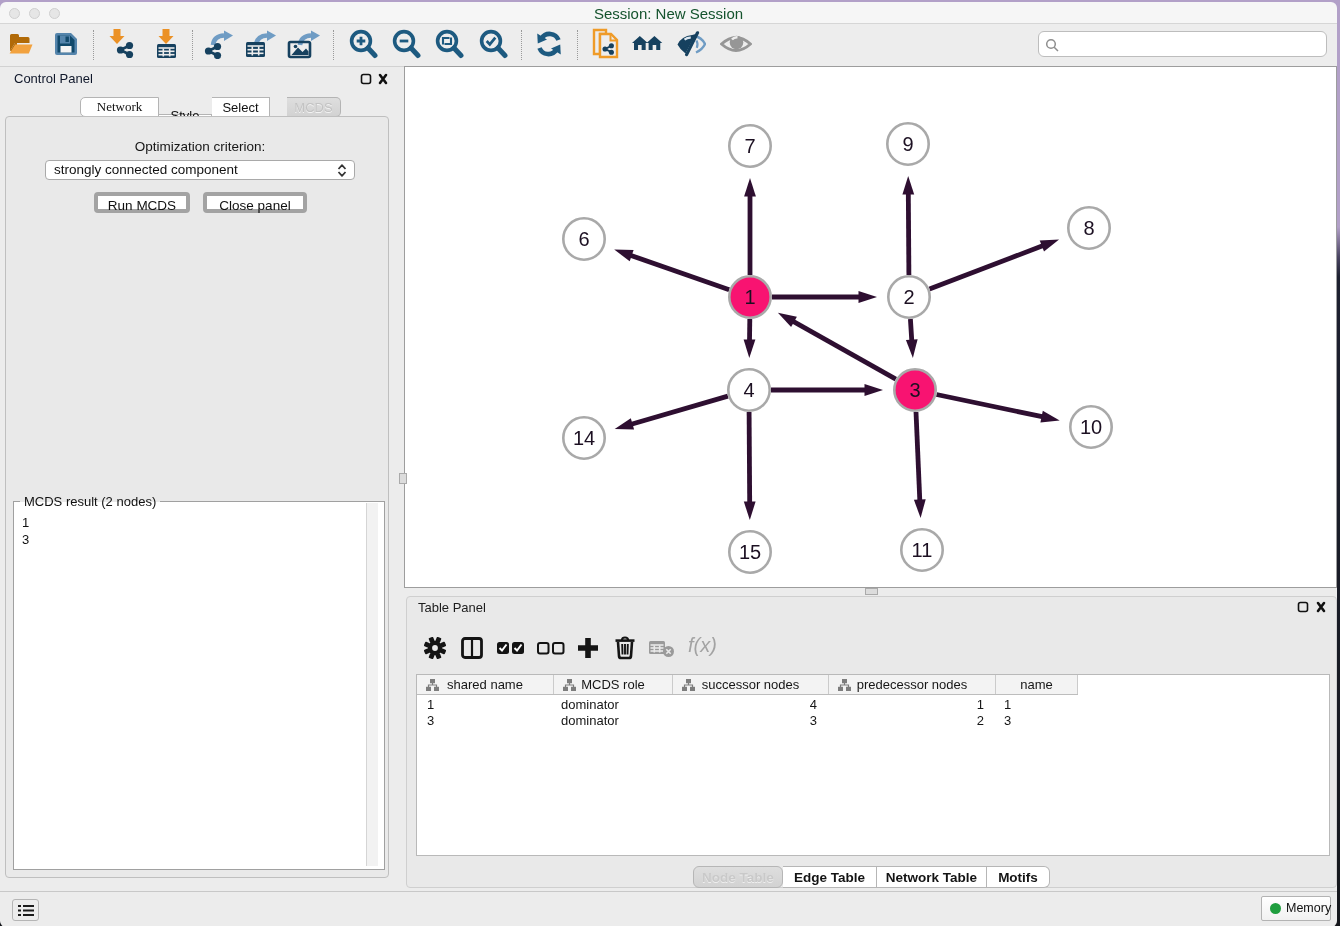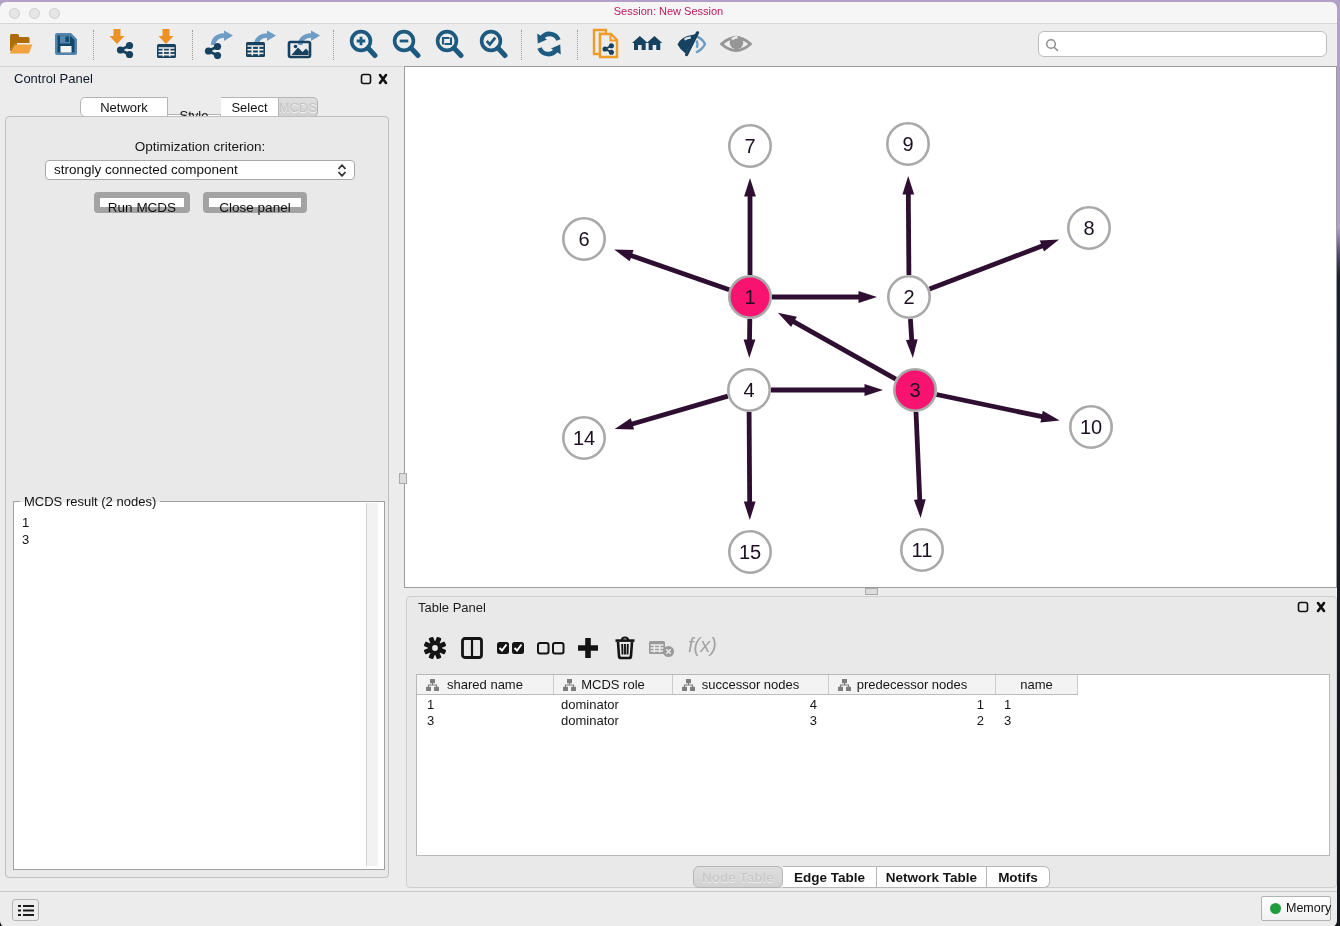--- a/index.html
+++ b/index.html
@@ -10,7 +10,7 @@
 .deskRight{right:0;top:2px;width:3px;height:924px;background:linear-gradient(#b2a0c8 0px,#b2a0c8 225px,#4a4462 255px,#1d2030 275px,#15171c 926px);}
 .titlebar{left:0;top:2px;width:1337px;height:21px;background:#f6f6f6;border-bottom:1px solid #d6d6d6;border-radius:6px 6px 0 0;}
 .tl{position:absolute;top:6px;width:11px;height:11px;border-radius:50%;background:#e6e6e6;border:1px solid #d0d0d0;box-sizing:border-box;}
-.titleTxt{position:absolute;top:3px;left:0;width:1337px;text-align:center;font-size:11px;color:#be185d;}
+.titleTxt{position:absolute;top:3px;left:0;width:1337px;text-align:center;font-size:15px;color:#14532d;}
 .toolbar{left:0;top:24px;width:1337px;height:42px;background:#ededed;border-bottom:1px solid #d2d2d2;}
 .tbi{position:absolute;top:0;}
 .tsep{position:absolute;top:6px;height:30px;width:0;border-left:1px dotted #9a9a9a;}

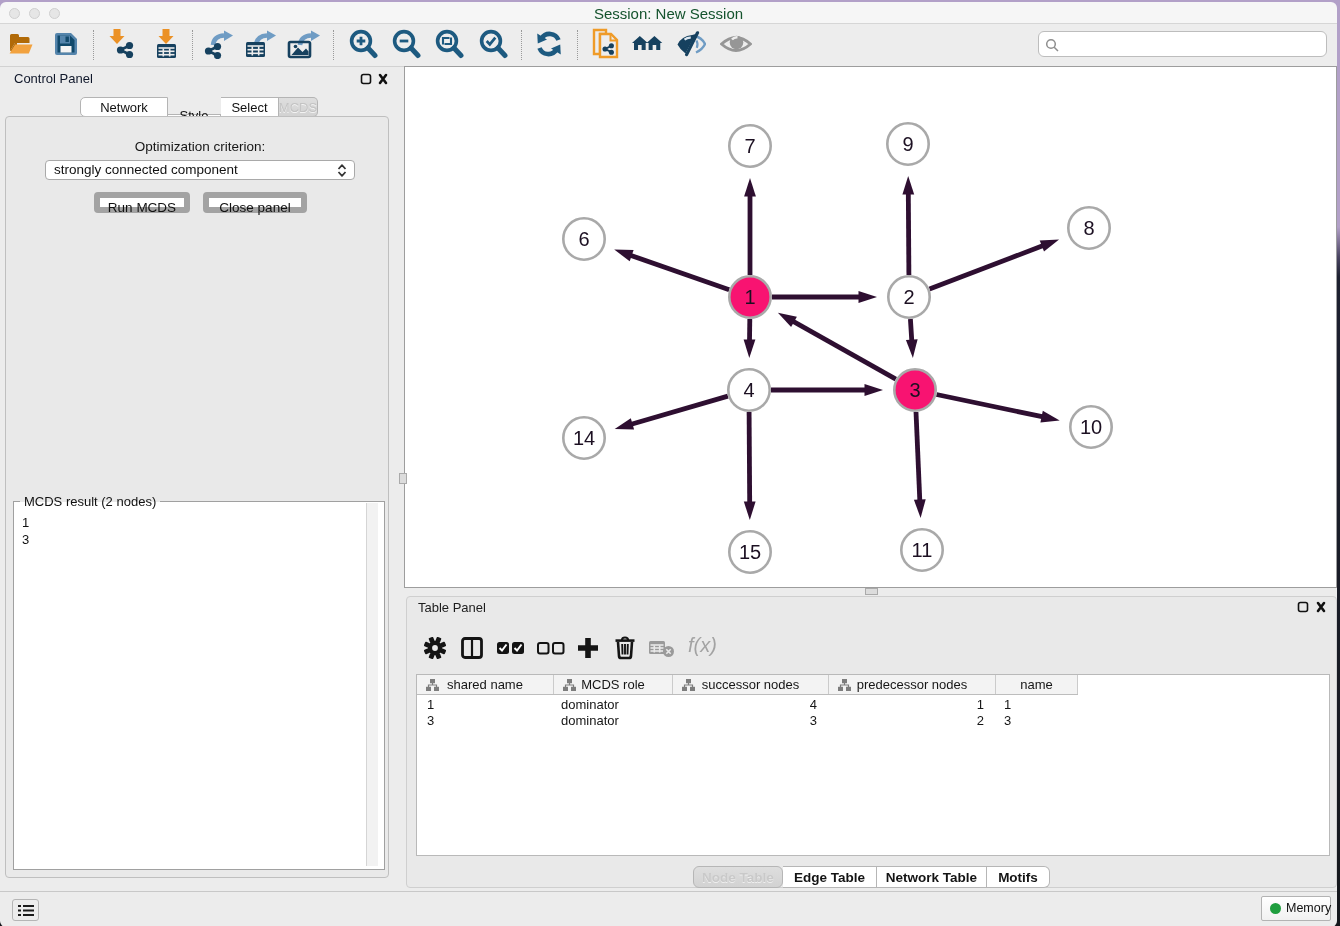--- a/index.html
+++ b/index.html
@@ -200,7 +200,7 @@
   <path d="M20 2 L26 10 M26 2 L20 10" stroke="#111" stroke-width="2.6" stroke-linecap="round"></path>
 </svg>
 <div class="abs tabs">
-  <div class="tab first" style="width:88px;">Network</div>
+  <div class="tab first" style="width:79px;font-family:Liberation Serif, serif;">Network</div>
   <div class="tab" style="width:53px;margin-top:17px;">Style</div>
   <div class="tab" style="width:58px;">Select</div>
   <div class="tab sel" style="width:39px;">MCDS</div>

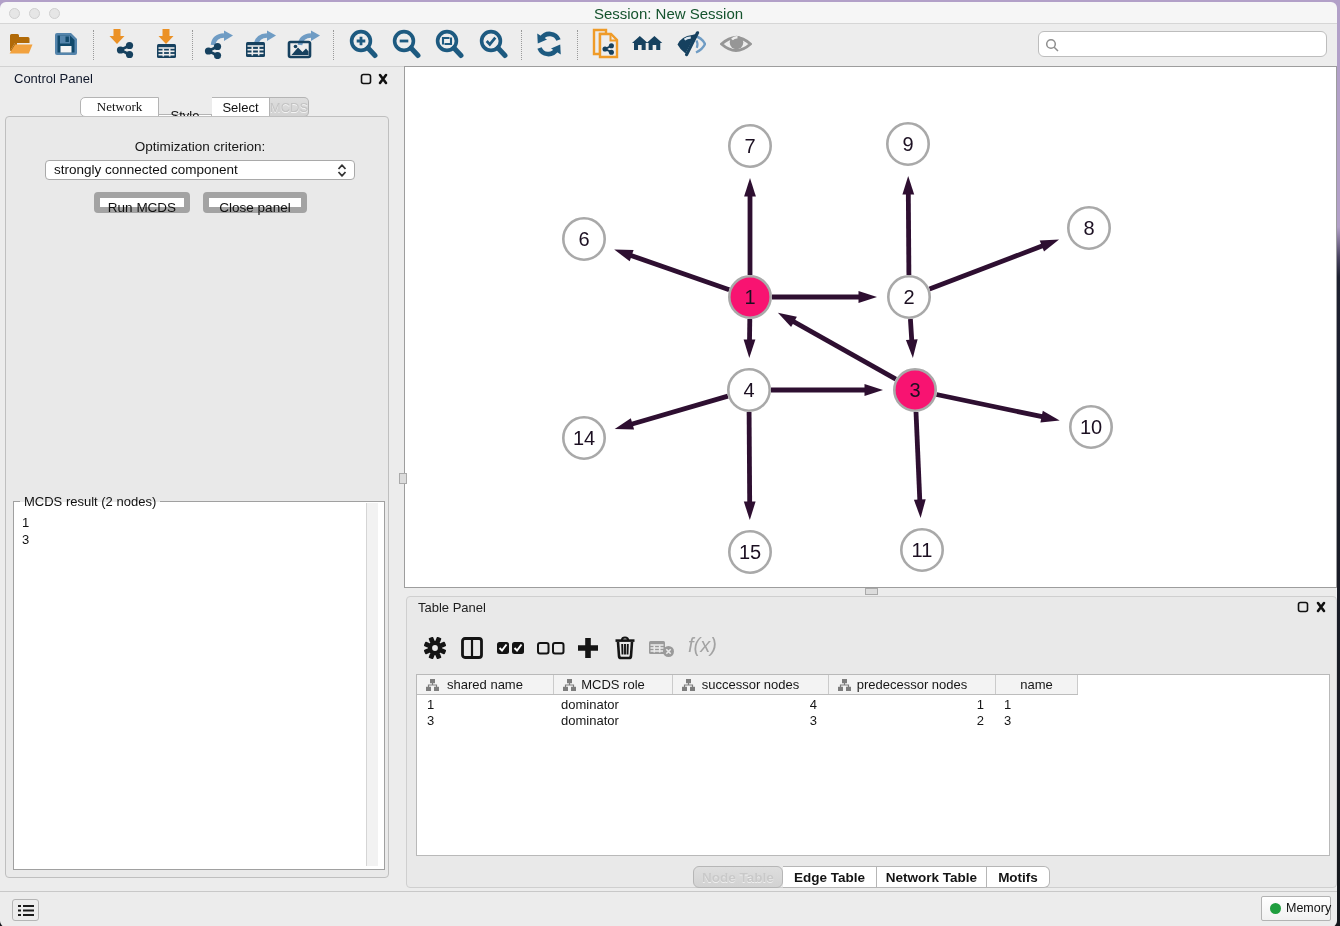--- a/index.html
+++ b/index.html
@@ -203,7 +203,7 @@
   <div class="tab first" style="width:79px;font-family:Liberation Serif, serif;">Network</div>
   <div class="tab" style="width:53px;margin-top:17px;">Style</div>
   <div class="tab" style="width:58px;">Select</div>
-  <div class="tab sel" style="width:39px;">MCDS</div>
+  <div class="tab sel" style="width:54px;margin-left:17px;">MCDS</div>
 </div>
 <div class="abs cpBody"></div>
 <div class="abs optLbl">Optimization criterion:</div>

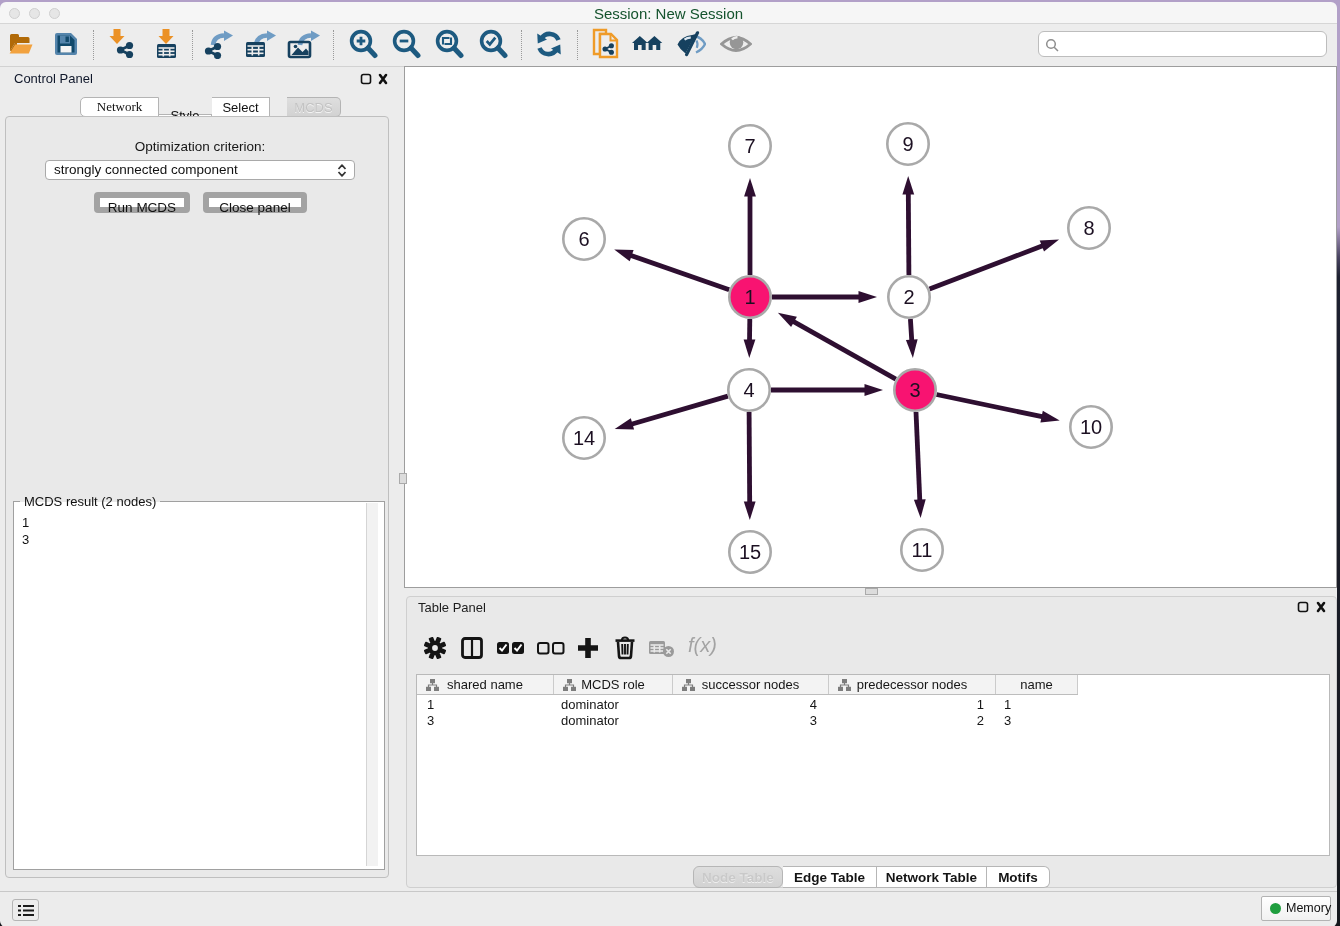--- a/index.html
+++ b/index.html
@@ -24,7 +24,7 @@
 .cpBody{left:5px;top:116px;width:384px;height:762px;background:#e9e9e9;border:1px solid #bfbfbf;border-radius:4px;box-sizing:border-box;}
 .optLbl{left:0;top:139px;width:400px;text-align:center;font-size:13.5px;color:#161616;}
 .selBox{left:45px;top:160px;width:310px;height:20px;background:#fff;border:1px solid #a9a9a9;border-radius:4px;box-sizing:border-box;font-size:13.5px;color:#111;line-height:18px;padding-left:8px;}
-.btn{height:21px;background:#fff;border:6px solid #a3a3a3;border-radius:4px;box-sizing:border-box;font-size:13.5px;color:#111;text-align:center;line-height:19px;}
+.btn{height:21px;background:#fff;border:4px solid #a3a3a3;border-radius:4px;box-sizing:border-box;font-size:13.5px;color:#111;text-align:center;line-height:19px;}
 .fsBox{left:13px;top:501px;width:370px;height:367px;background:#fff;border:1px solid #a0a0a0;}
 .fsLegend{left:20px;top:494px;padding:0 4px;font-size:13px;color:#111;background:linear-gradient(#e9e9e9 0 52%,#ffffff 52% 100%);line-height:15px;}
 .fsScroll{left:366px;top:503px;width:11px;height:363px;background:#f2f2f2;border-left:1px solid #d5d5d5;}

